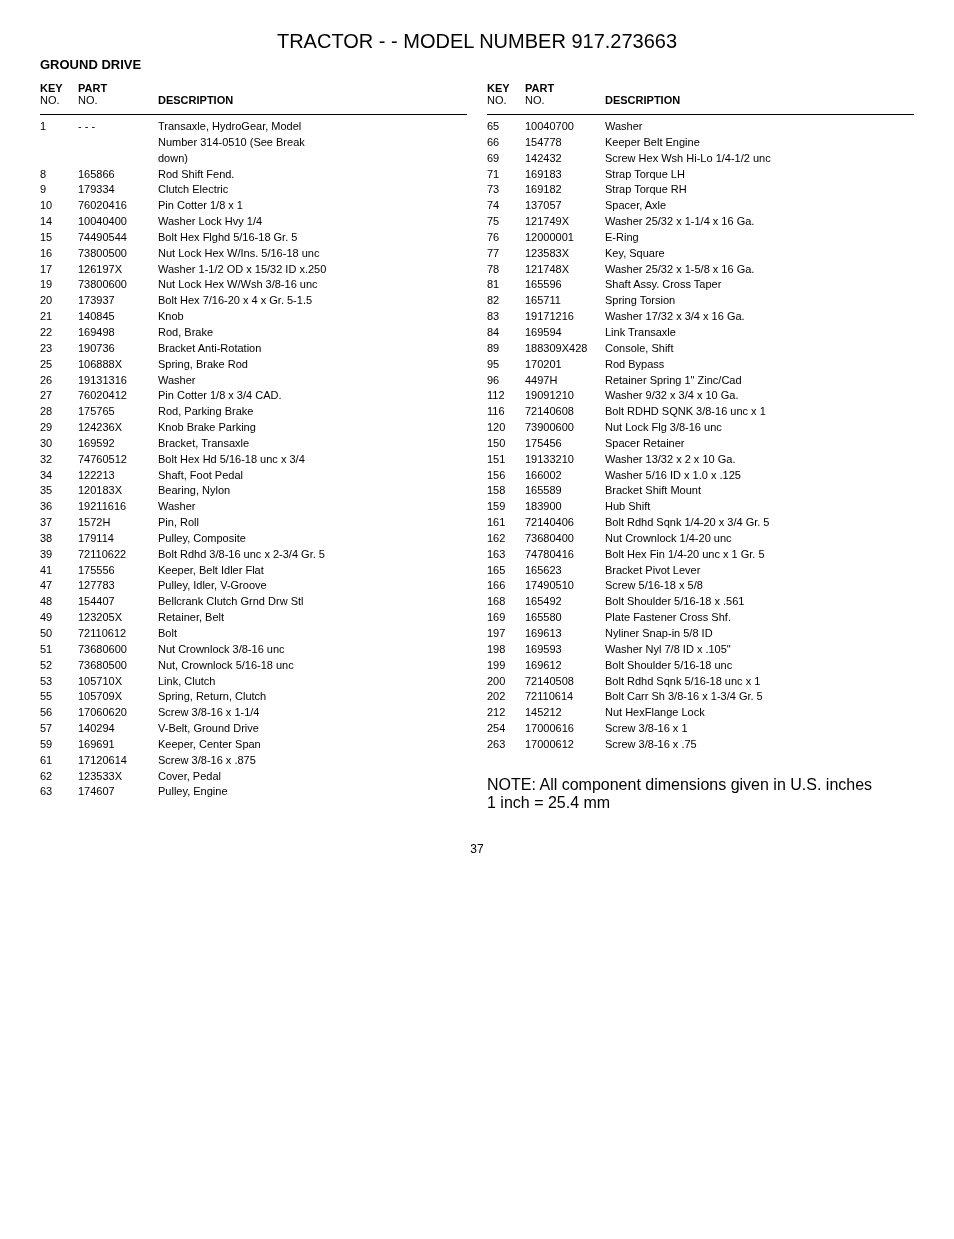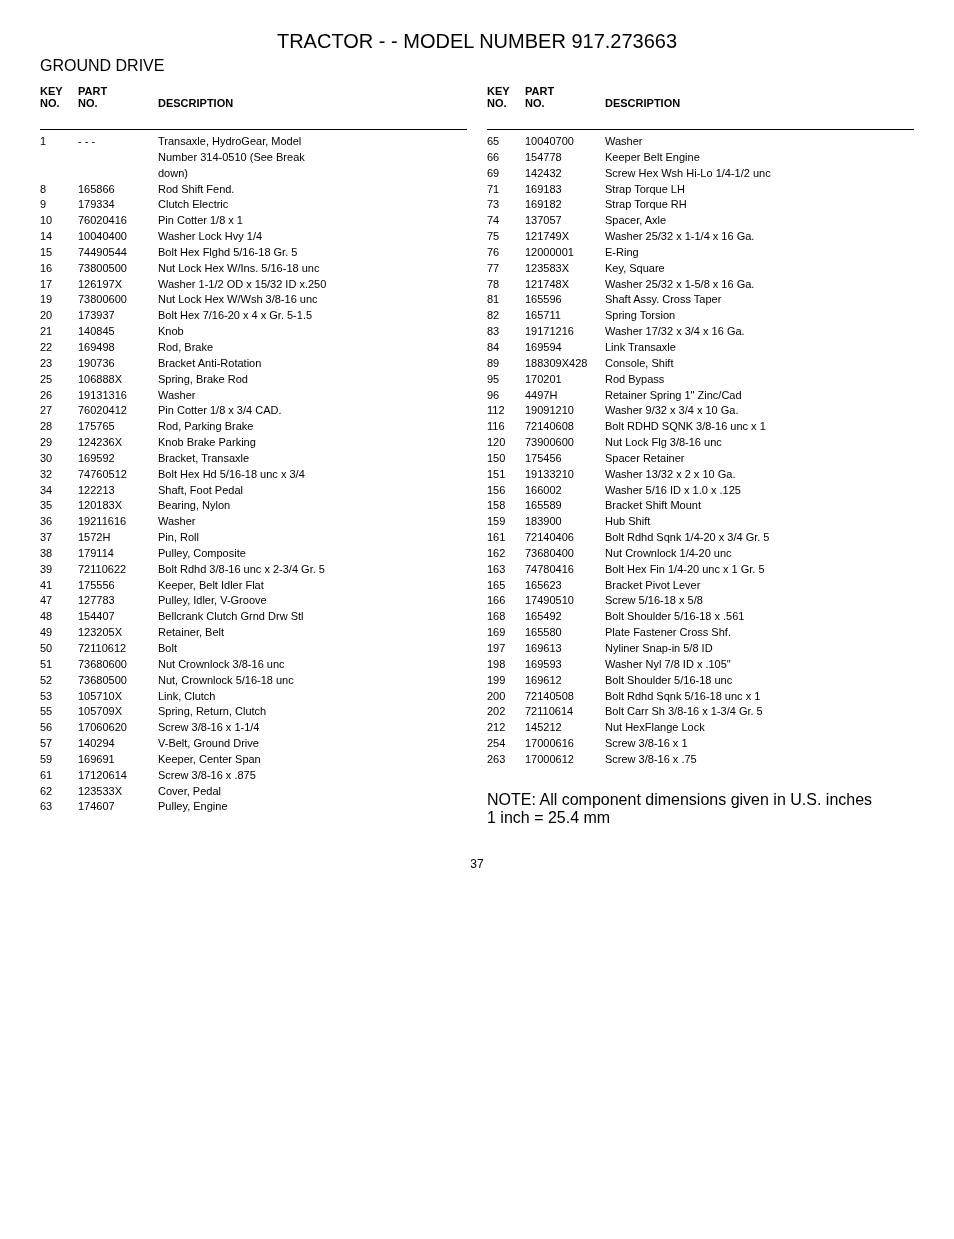--- a/index.html
+++ b/index.html
@@ -19,8 +19,8 @@
       margin-bottom: 4px;
     }
     .section-title {
-      font-size: 16px;
-      font-weight: normal;
+      font-size: 13px;
+      font-weight: bold;
     }
     .columns-wrapper {
       display: flex;

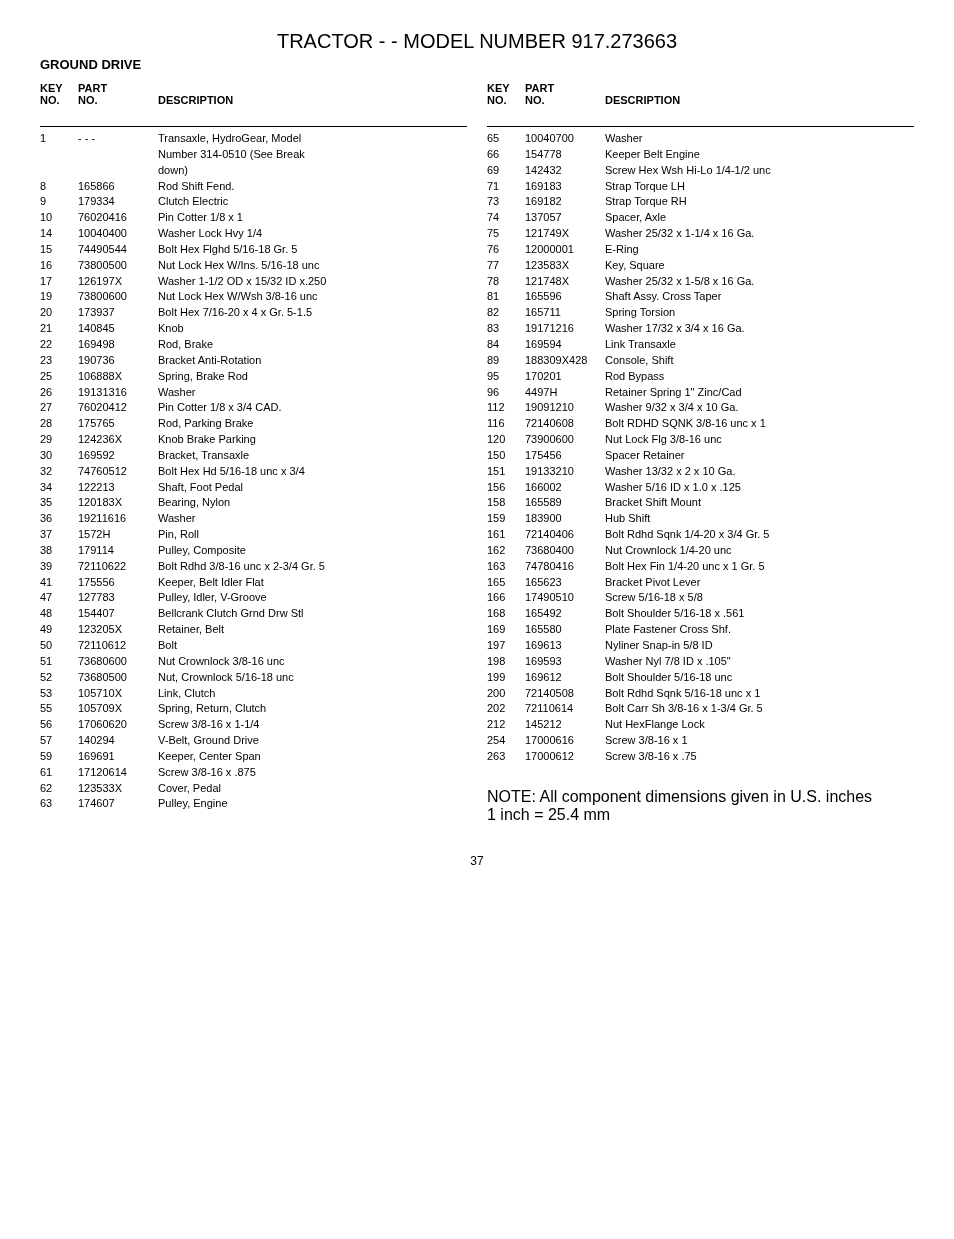--- a/index.html
+++ b/index.html
@@ -38,8 +38,8 @@
     .header-row2 {
       display: grid;
       grid-template-columns: 38px 80px 1fr;
-      font-weight: bold;
-      margin-bottom: 20px;
+      font-weight: normal;
+      margin-bottom: 8px;
     }
     .header-underline {
       border-bottom: 1px solid #000;

